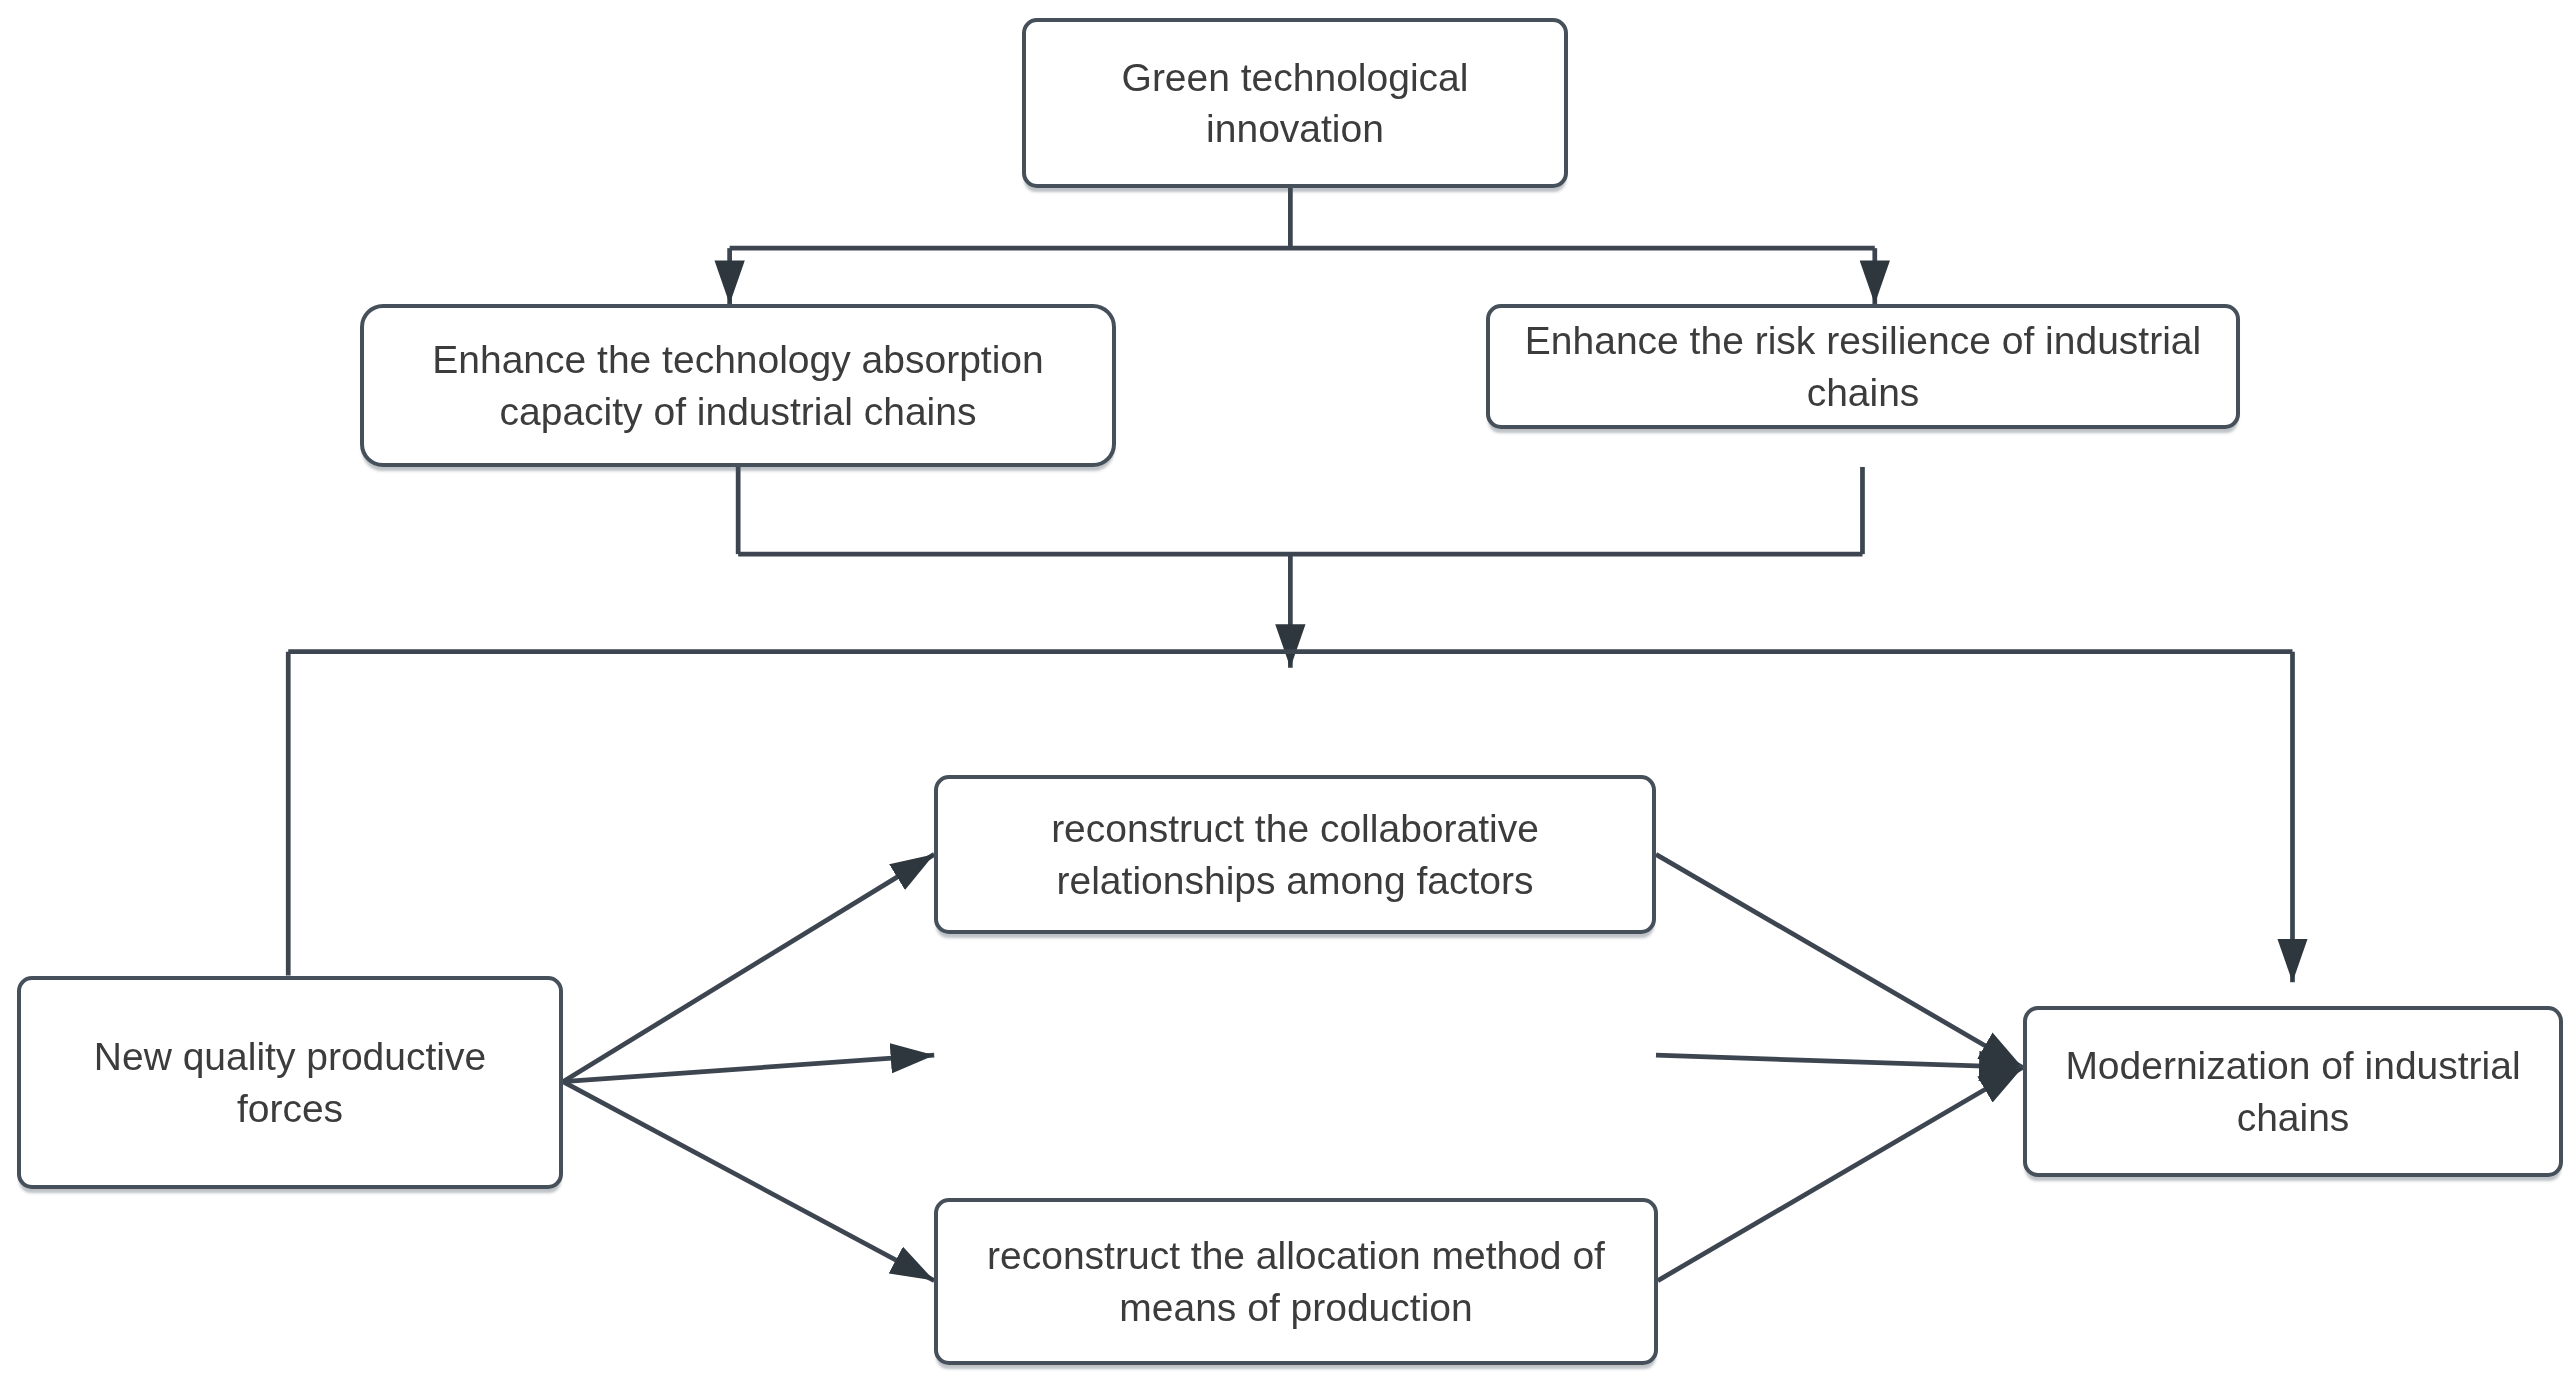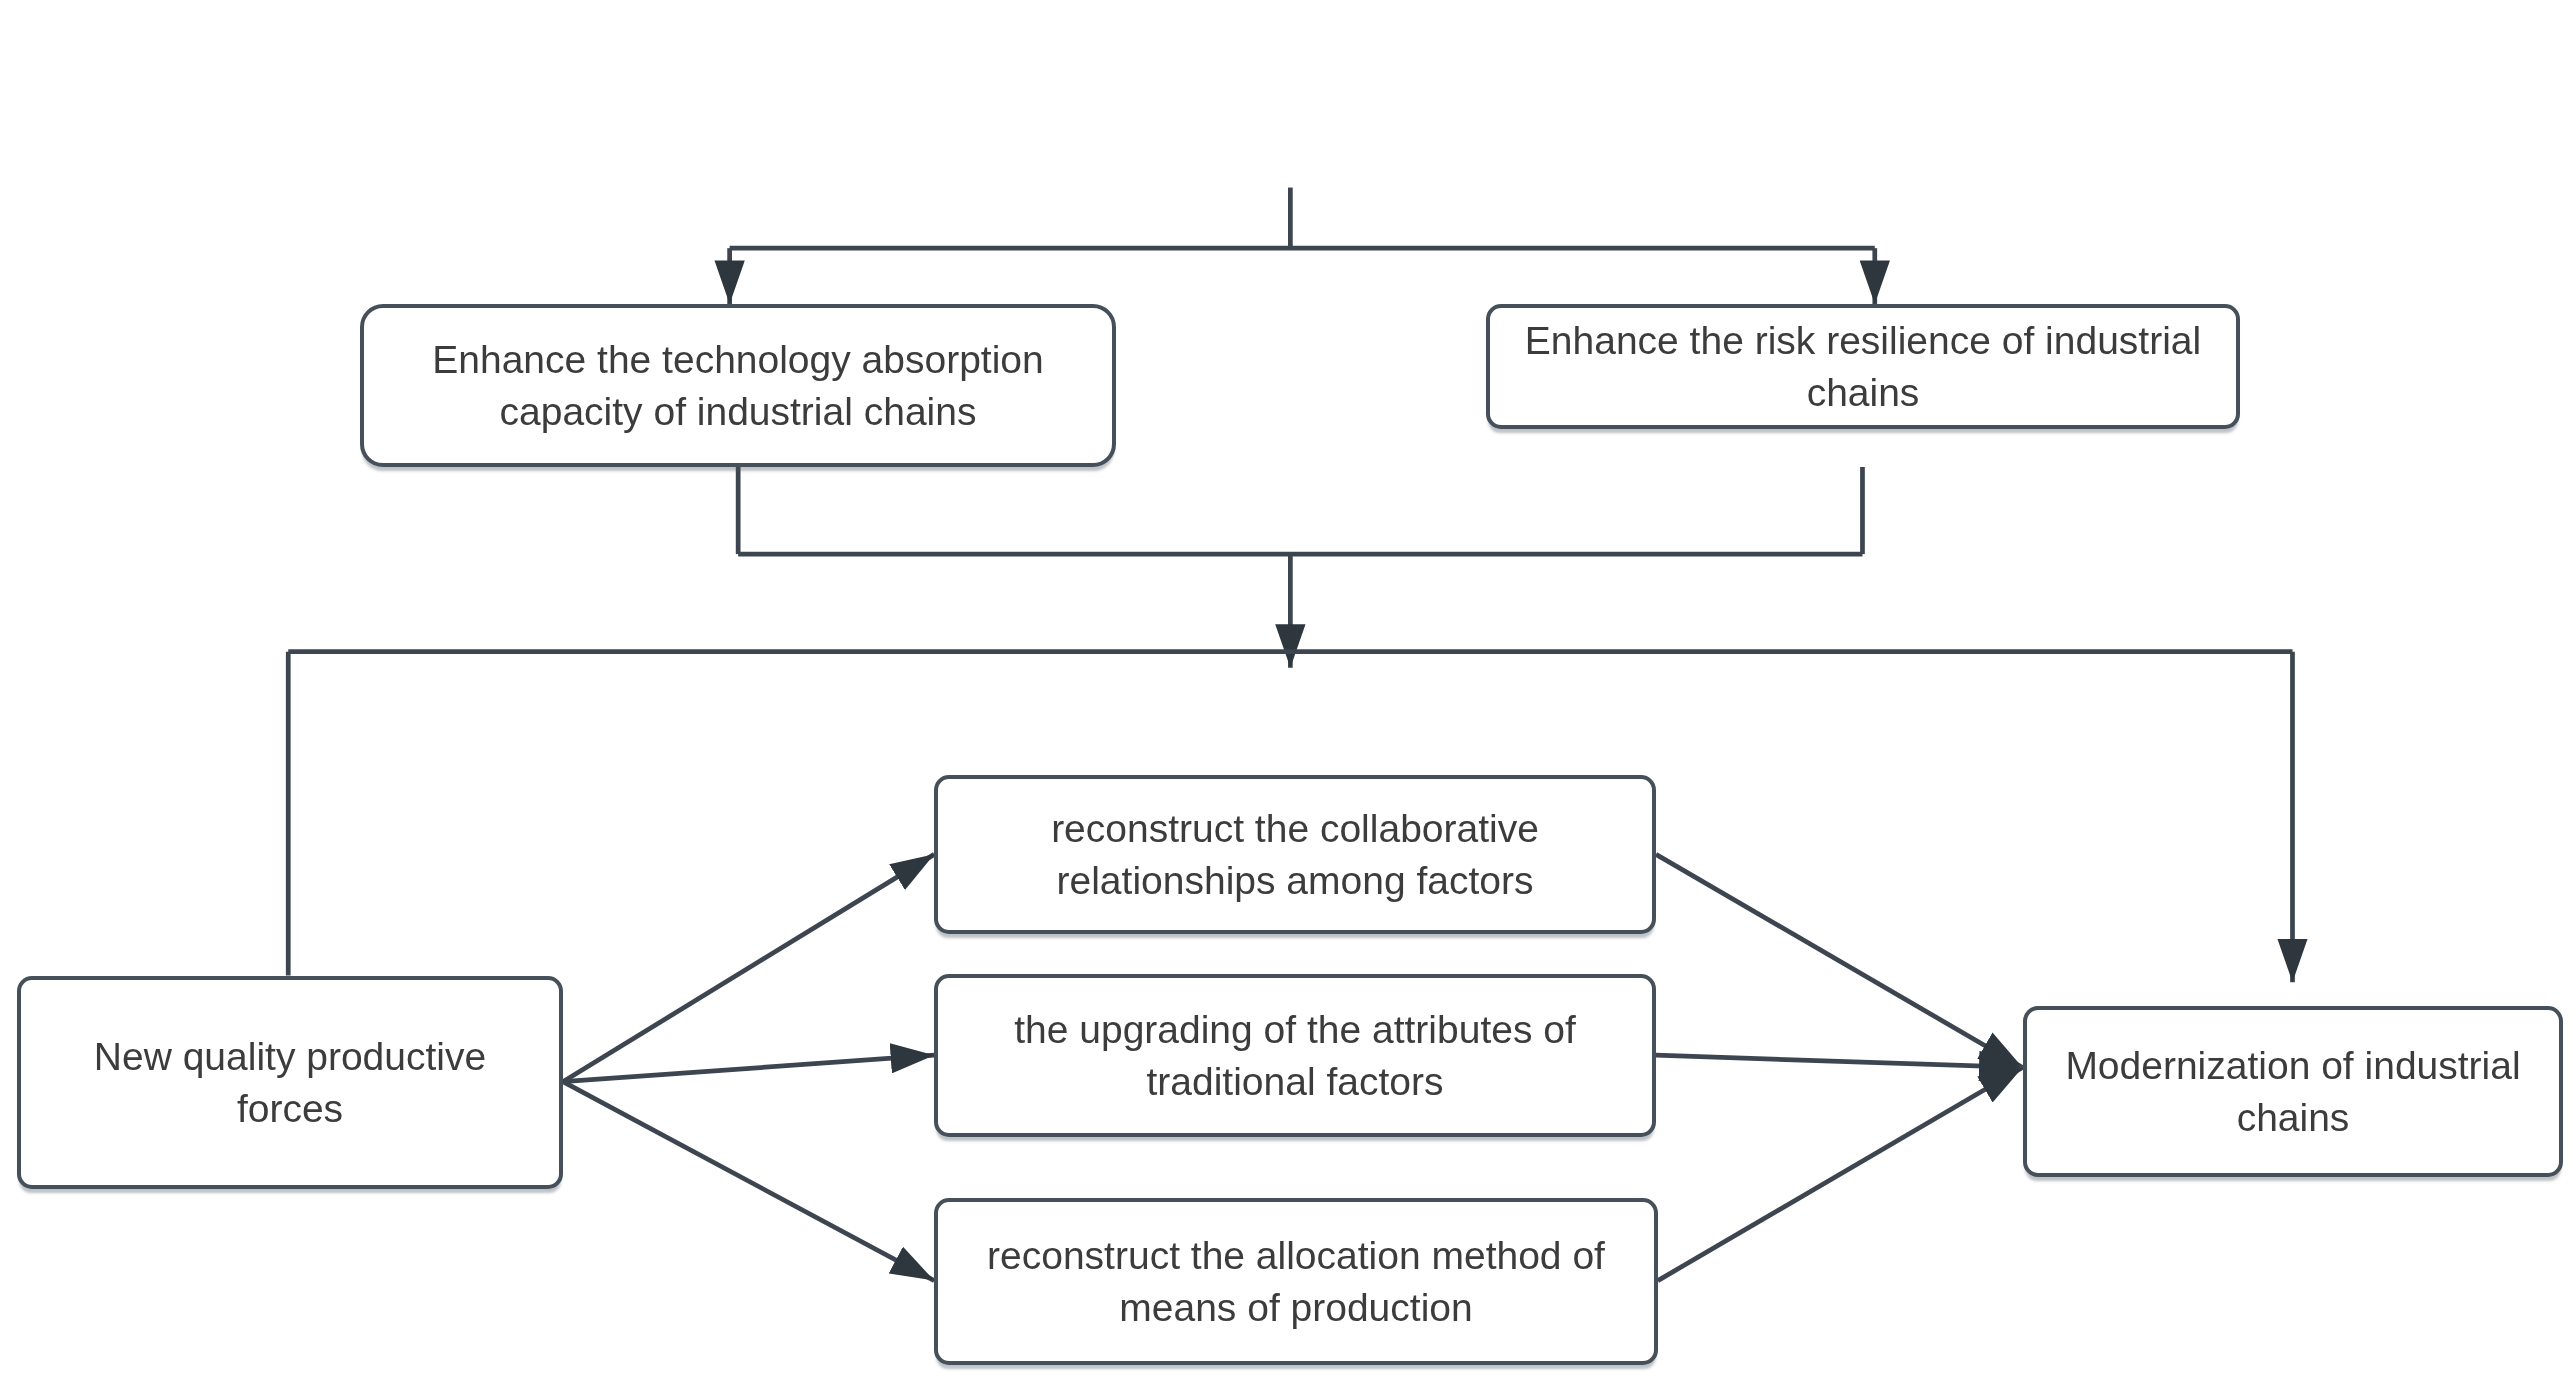--- a/index.html
+++ b/index.html
@@ -74,6 +74,9 @@
     <path class="edge" d="M1750 1352 L2135 1127" marker-end="url(#arrow)"></path>
   </svg>
 
+  <div class="node" style="left:1022px; top:18px; width:546px; height:170px;">
+    <span>Green technological innovation</span>
+  </div>
 
   <div class="node" style="left:360px; top:304px; width:756px; height:163px;border-radius:23px;">
     <span>Enhance the technology absorption capacity of industrial chains</span>

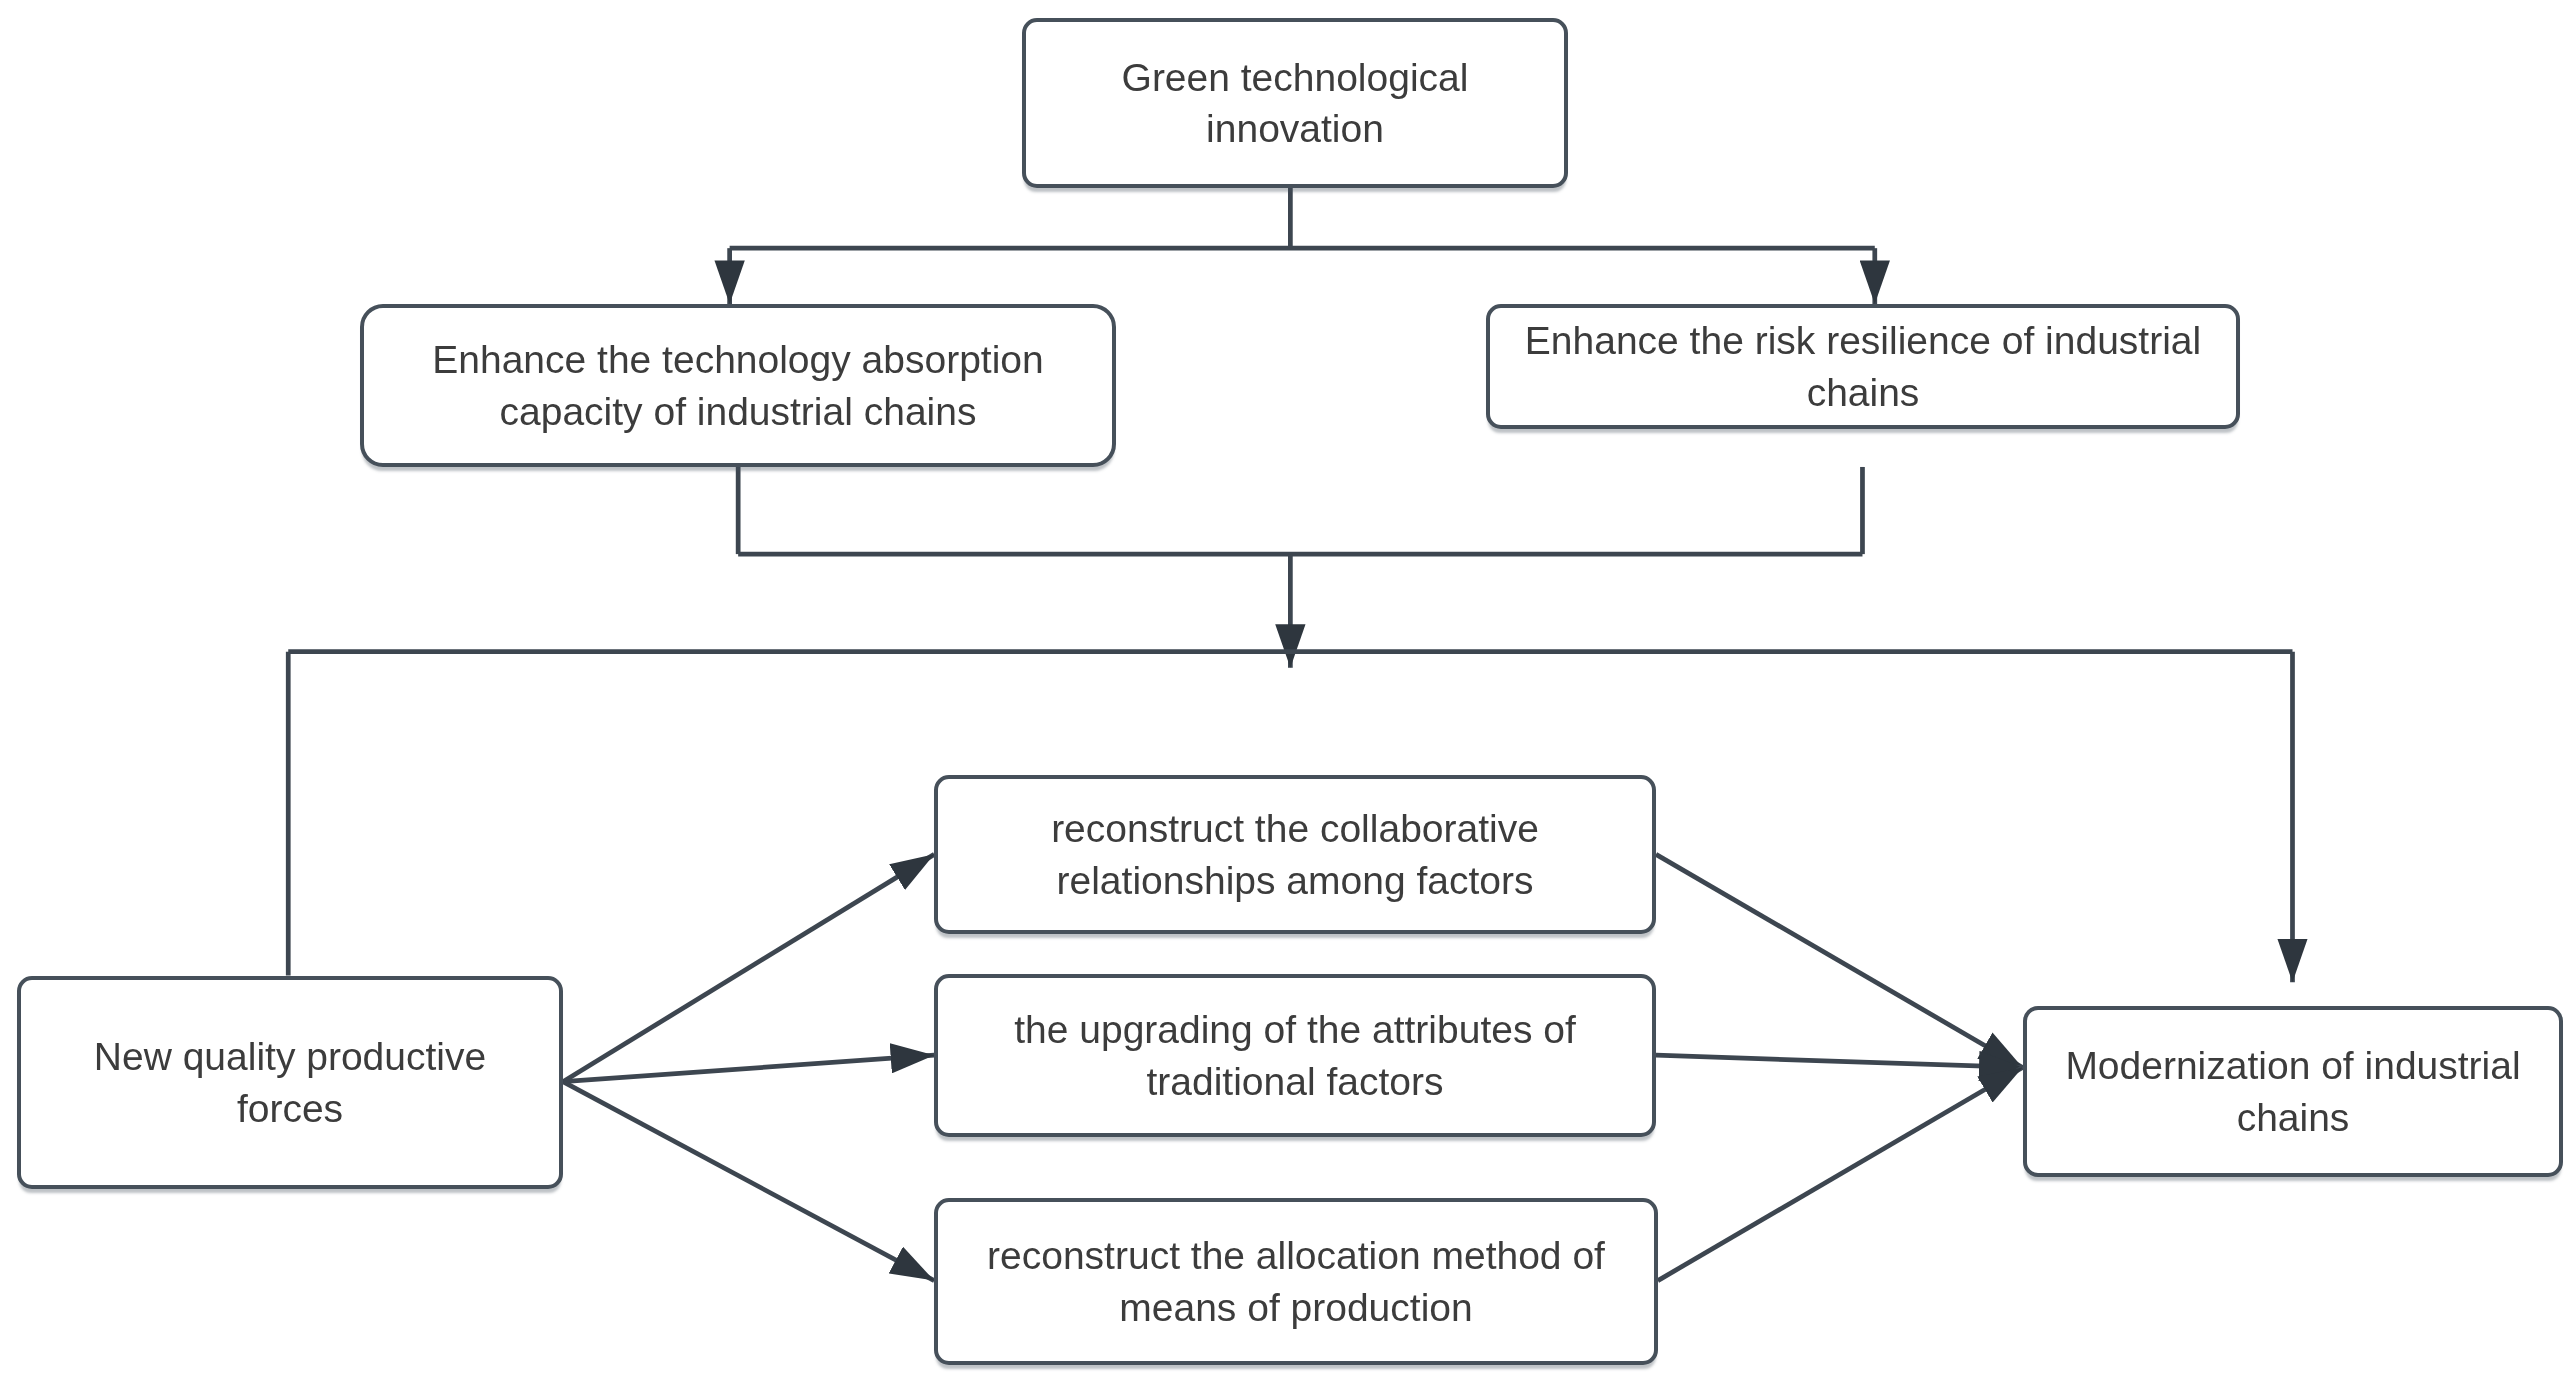--- a/index.html
+++ b/index.html
@@ -94,9 +94,6 @@
     <span>reconstruct the collaborative relationships among factors</span>
   </div>
 
-  <div class="node" style="left:934px; top:974px; width:722px; height:163px;">
-    <span>the upgrading of the attributes of traditional factors</span>
-  </div>
 
   <div class="node" style="left:934px; top:1198px; width:724px; height:167px;align-items:center;">
     <span>reconstruct the allocation method of means of production</span>

